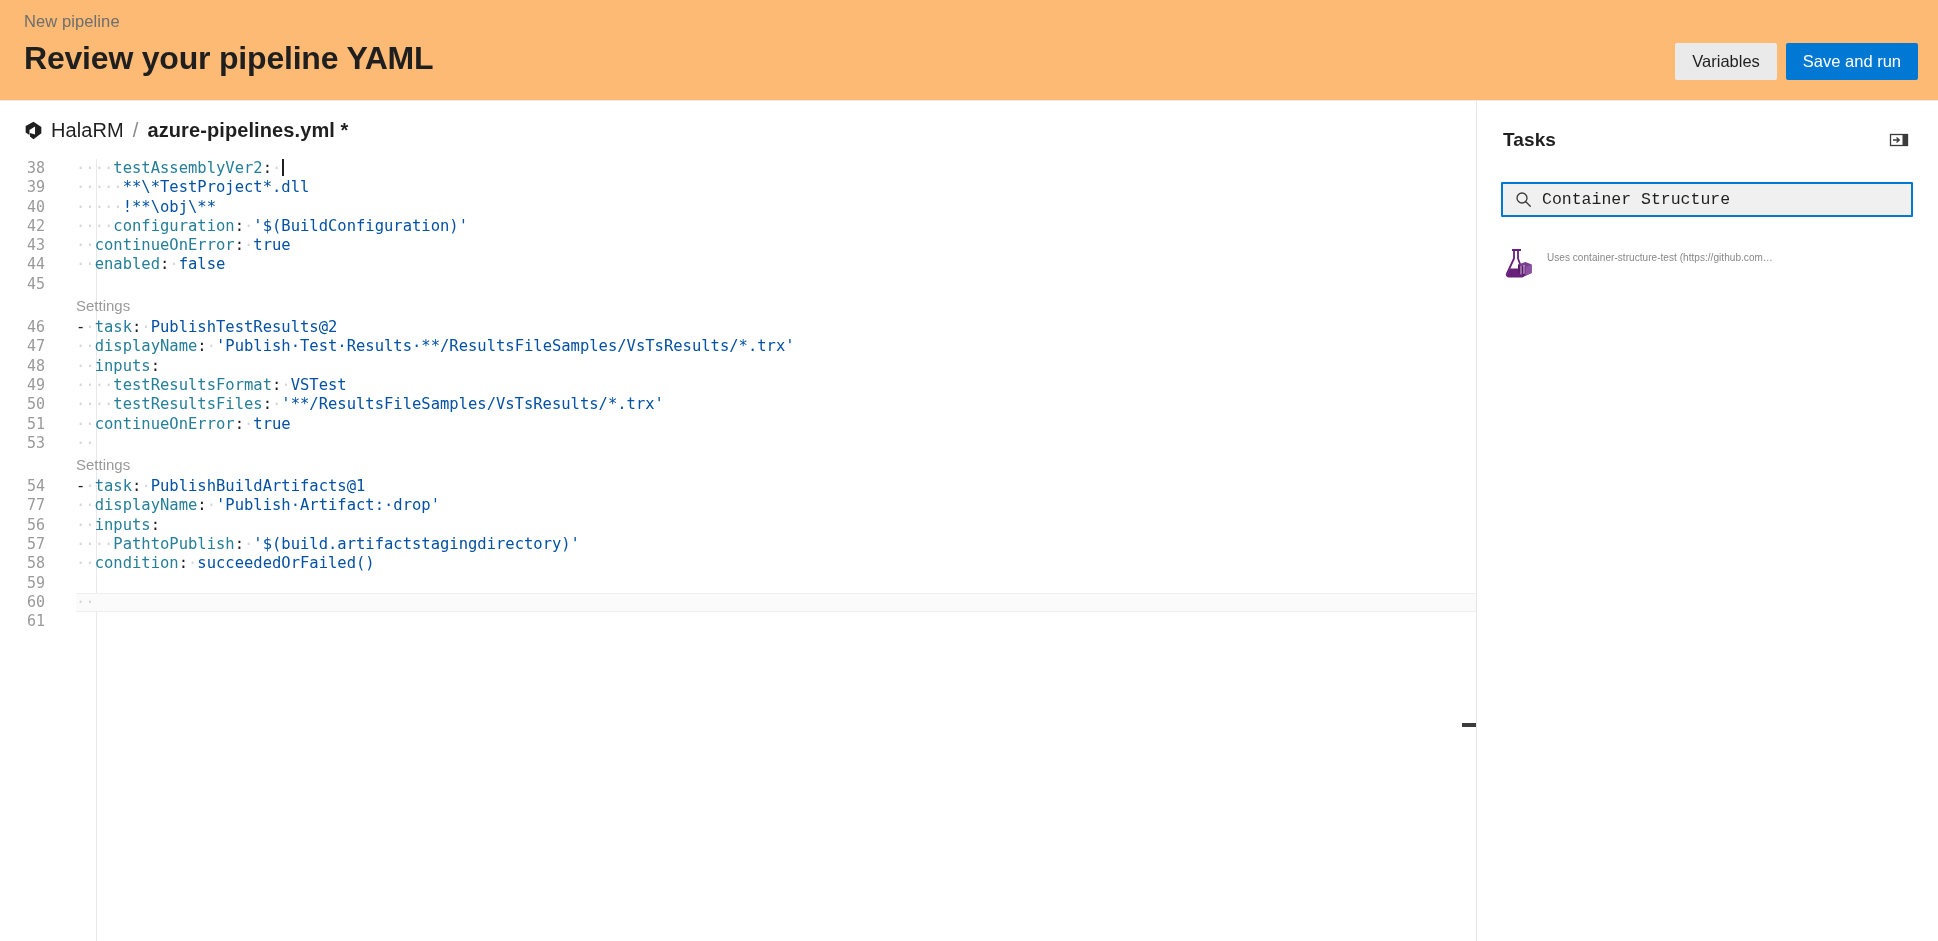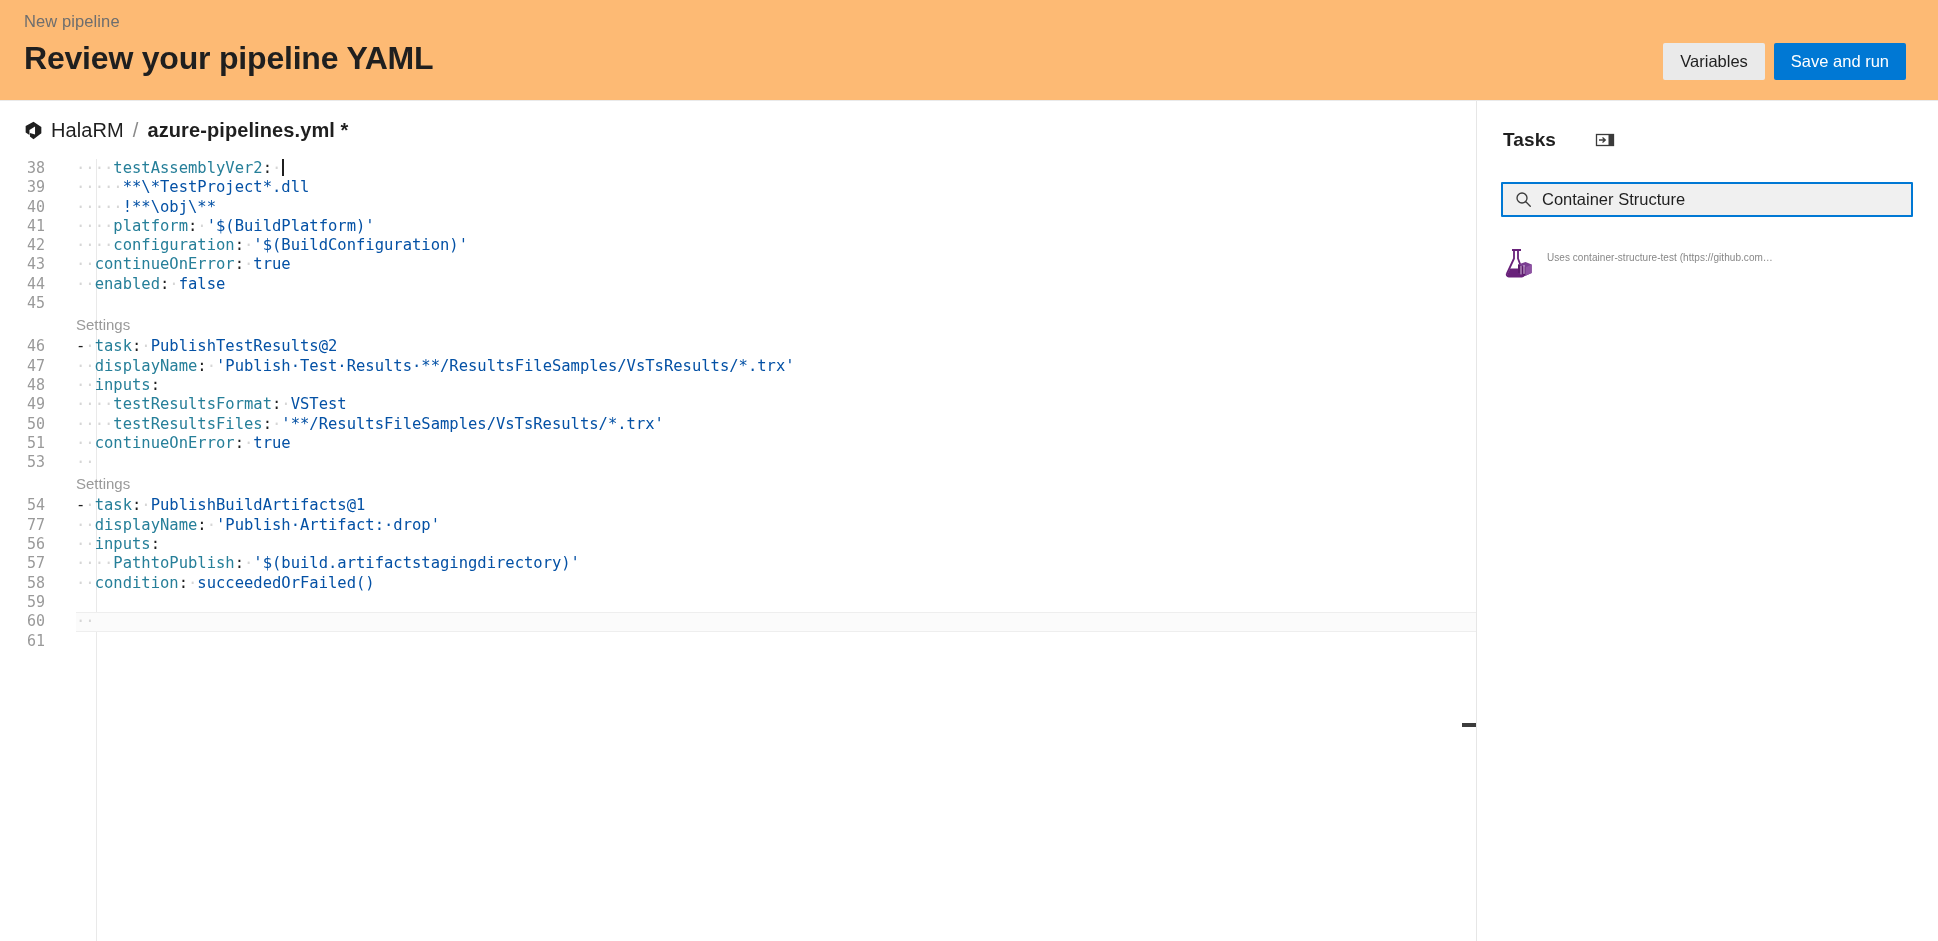--- a/index.html
+++ b/index.html
@@ -37,7 +37,7 @@
   }
   .header-actions {
     position: absolute;
-    right: 32px;
+    right: 20px;
     top: 43px;
     display: flex;
     gap: 9px;

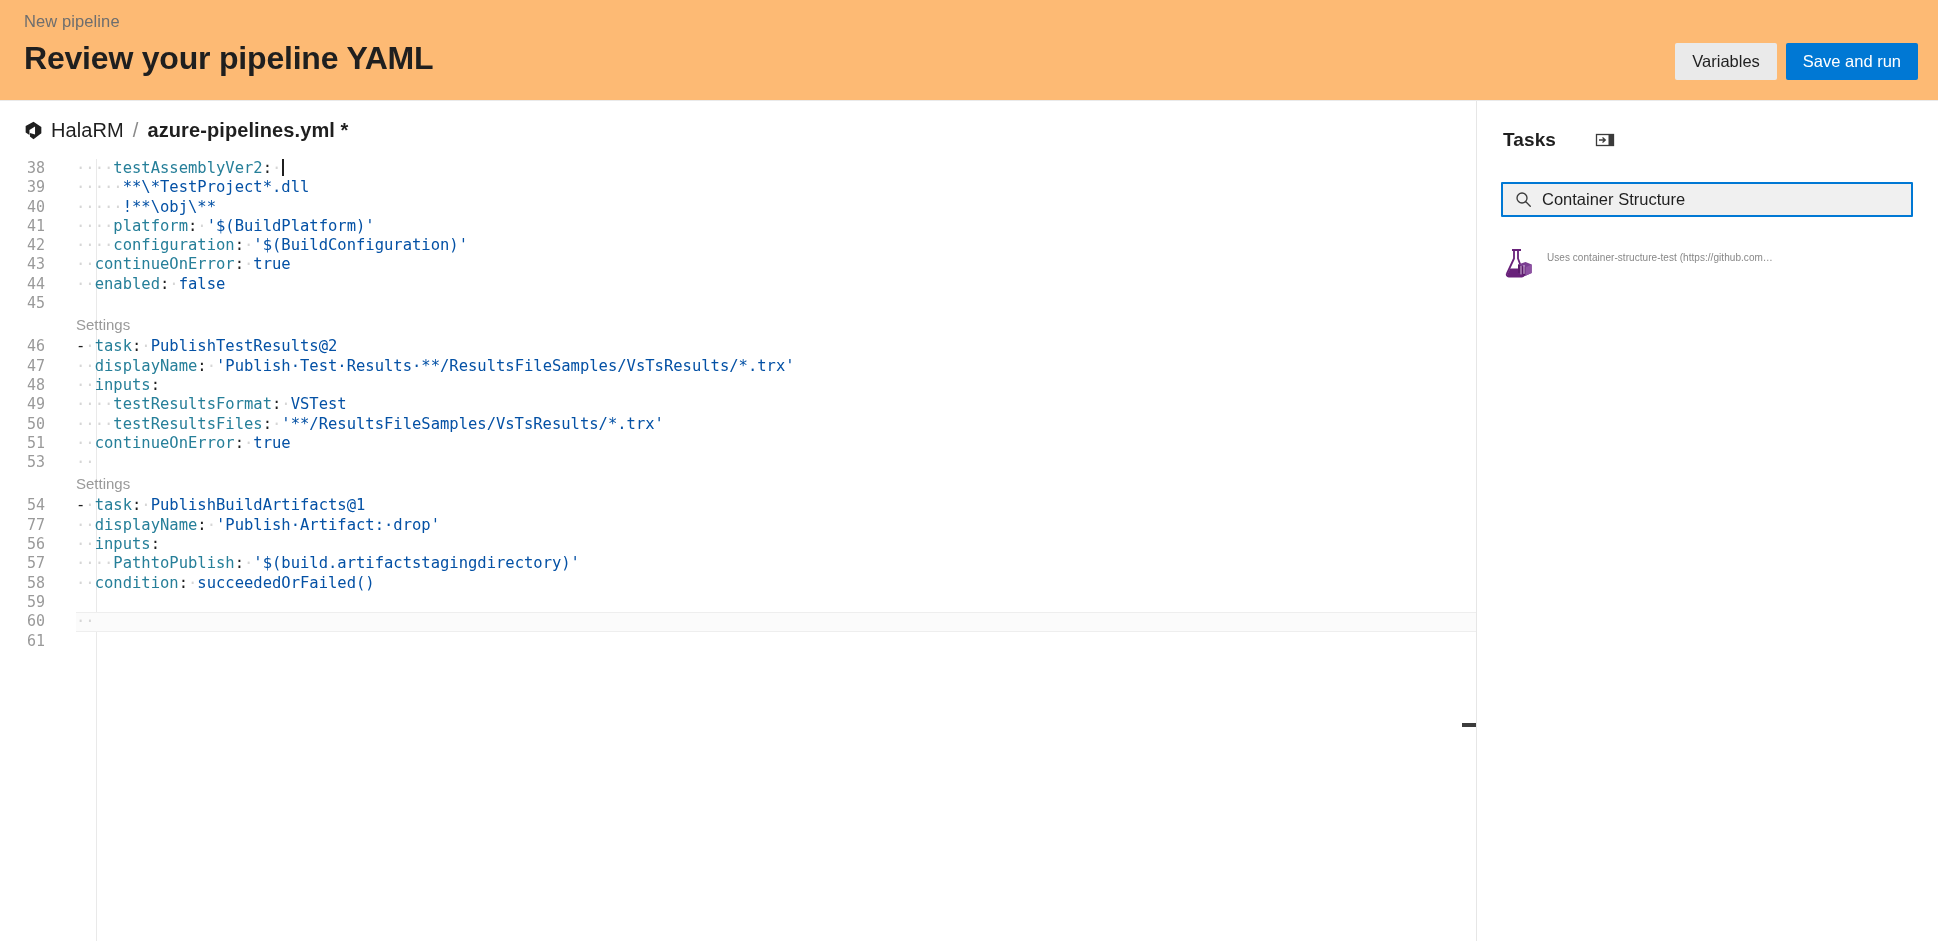--- a/index.html
+++ b/index.html
@@ -197,6 +197,7 @@
   .tasks-header {
     display: flex;
     align-items: center;
+    justify-content: space-between;
     padding: 19px 25px 0 26px;
     height: 58px;
     gap: 36px;

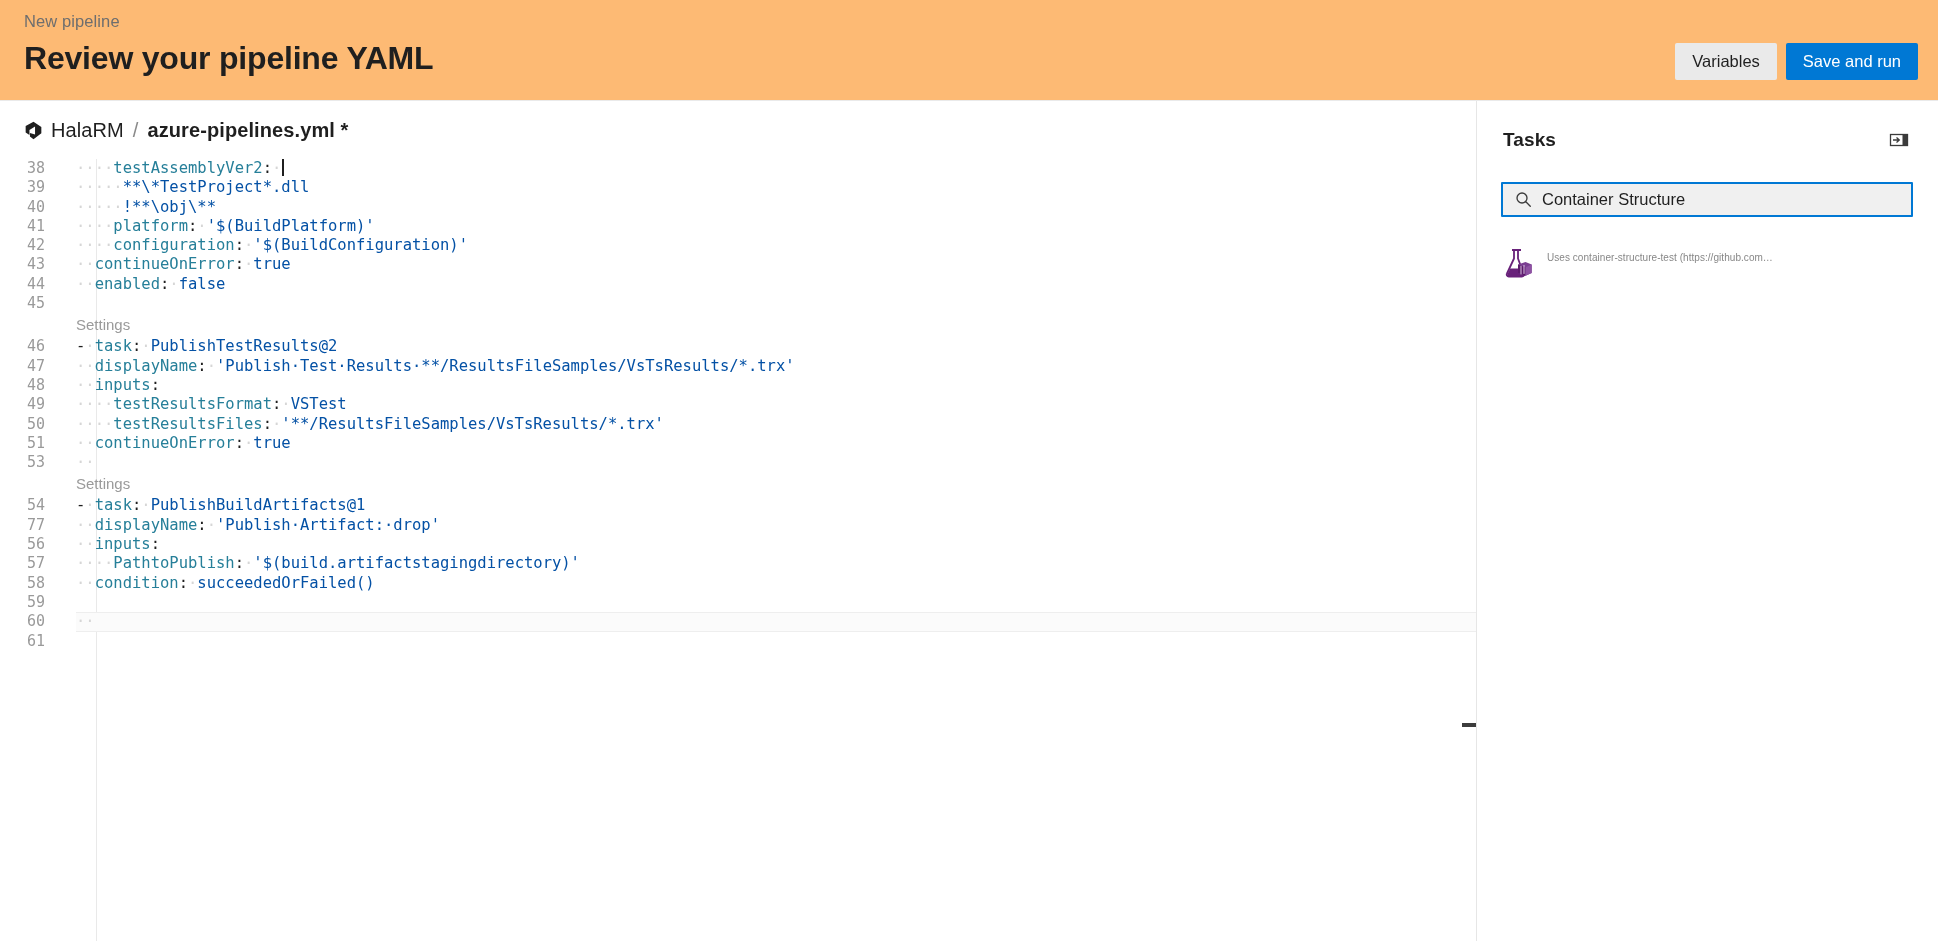--- a/index.html
+++ b/index.html
@@ -238,7 +238,7 @@
     font-size: 16.5px;
     color: #1f1f1f;
     width: 100%;
-    font-family: Liberation Sans, sans-serif;
+    font-family: Liberation Mono, monospace;
     padding: 0;
     caret-color: #1f1f1f;
   }

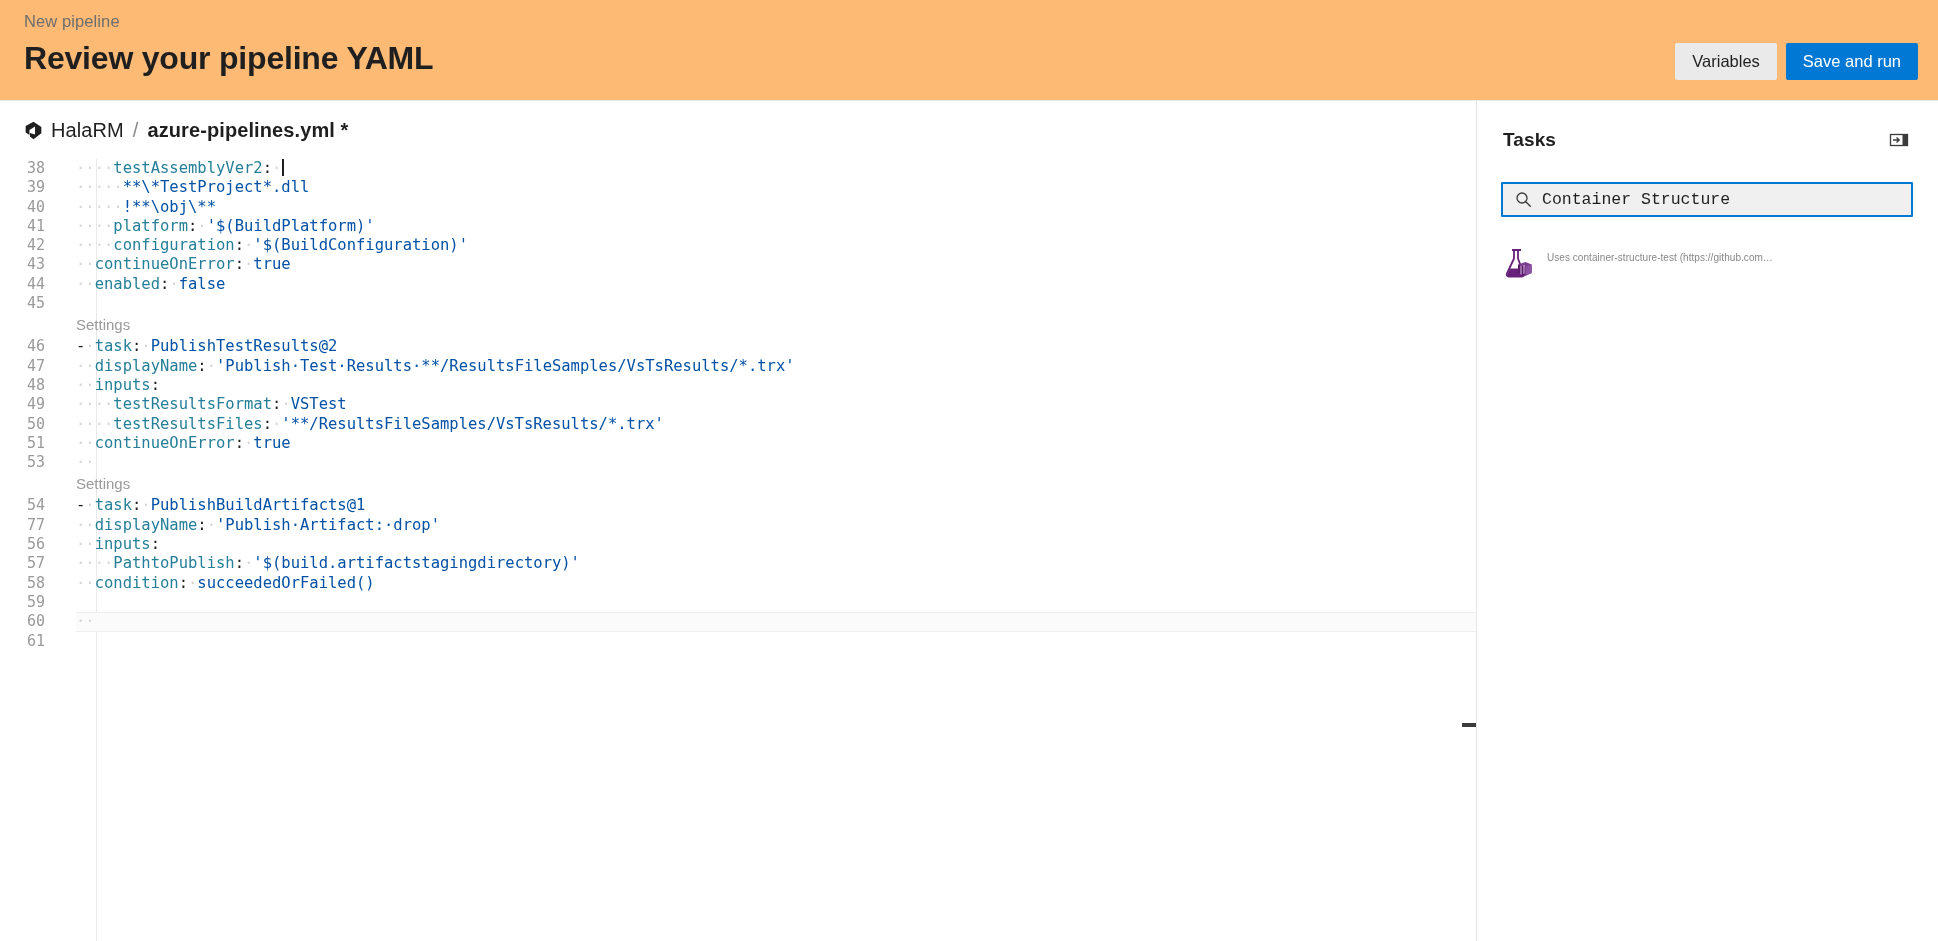--- a/index.html
+++ b/index.html
@@ -307,7 +307,6 @@
           <div class="line-row"><span class="ln">38</span><span class="code-text"><span class="ws">····</span><span class="k">testAssemblyVer2</span><span class="p">:</span><span class="ws">·</span><span class="caret"></span></span></div>
           <div class="line-row"><span class="ln">39</span><span class="code-text"><span class="ws">·····</span><span class="v">**\*TestProject*.dll</span></span></div>
           <div class="line-row"><span class="ln">40</span><span class="code-text"><span class="ws">·····</span><span class="v">!**\obj\**</span></span></div>
-          <div class="line-row"><span class="ln">41</span><span class="code-text"><span class="ws">····</span><span class="k">platform</span><span class="p">:</span><span class="ws">·</span><span class="v">'$(BuildPlatform)'</span></span></div>
           <div class="line-row"><span class="ln">42</span><span class="code-text"><span class="ws">····</span><span class="k">configuration</span><span class="p">:</span><span class="ws">·</span><span class="v">'$(BuildConfiguration)'</span></span></div>
           <div class="line-row"><span class="ln">43</span><span class="code-text"><span class="ws">··</span><span class="k">continueOnError</span><span class="p">:</span><span class="ws">·</span><span class="v">true</span></span></div>
           <div class="line-row"><span class="ln">44</span><span class="code-text"><span class="ws">··</span><span class="k">enabled</span><span class="p">:</span><span class="ws">·</span><span class="v">false</span></span></div>

